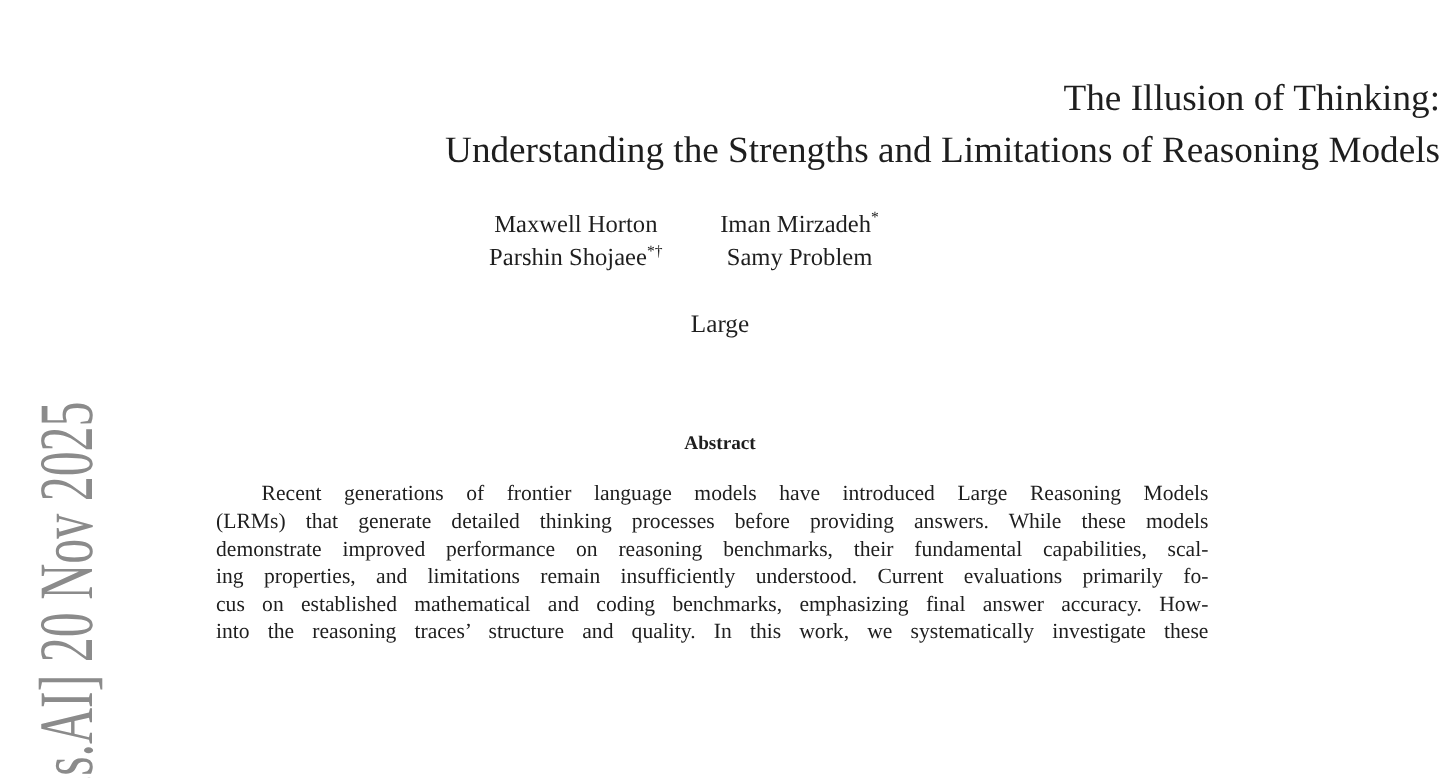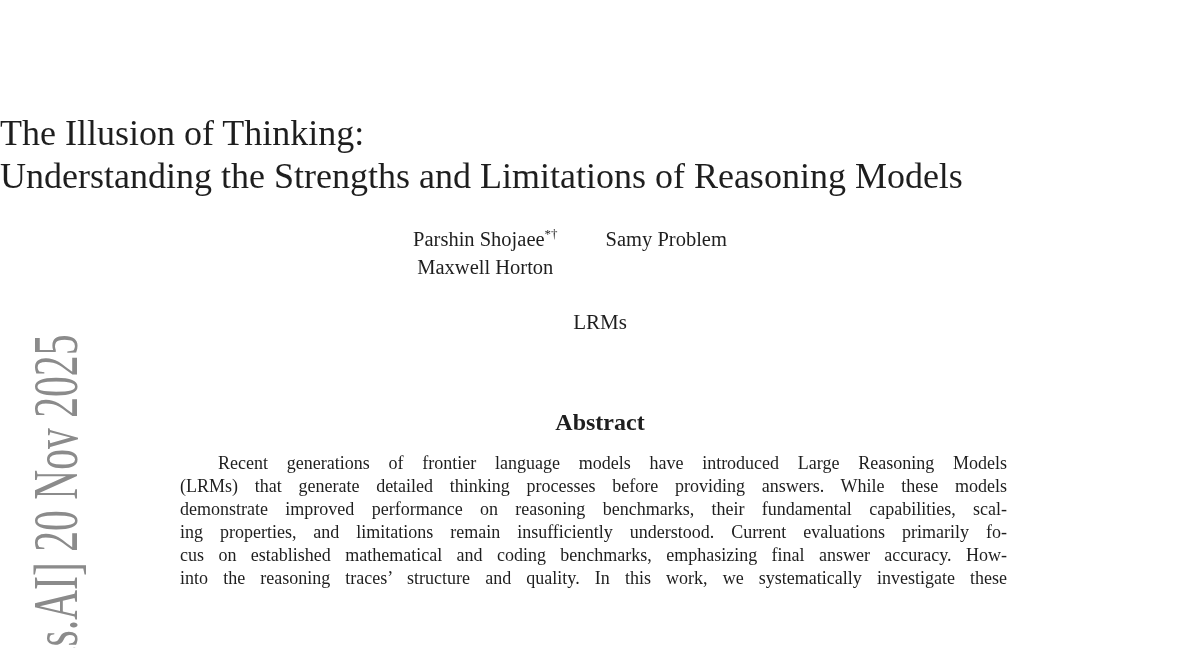--- a/index.html
+++ b/index.html
@@ -30,11 +30,11 @@
   }
   .title {
     margin: 0;
-    padding-top: 112px;
-    font-size: 36px;
+    padding-top: 60px;
+    font-size: 31px;
     line-height: 43px;
     font-weight: normal;
-    text-align: left;
+    text-align: right;
   }
   .title-line { display: block; }
   .authors {

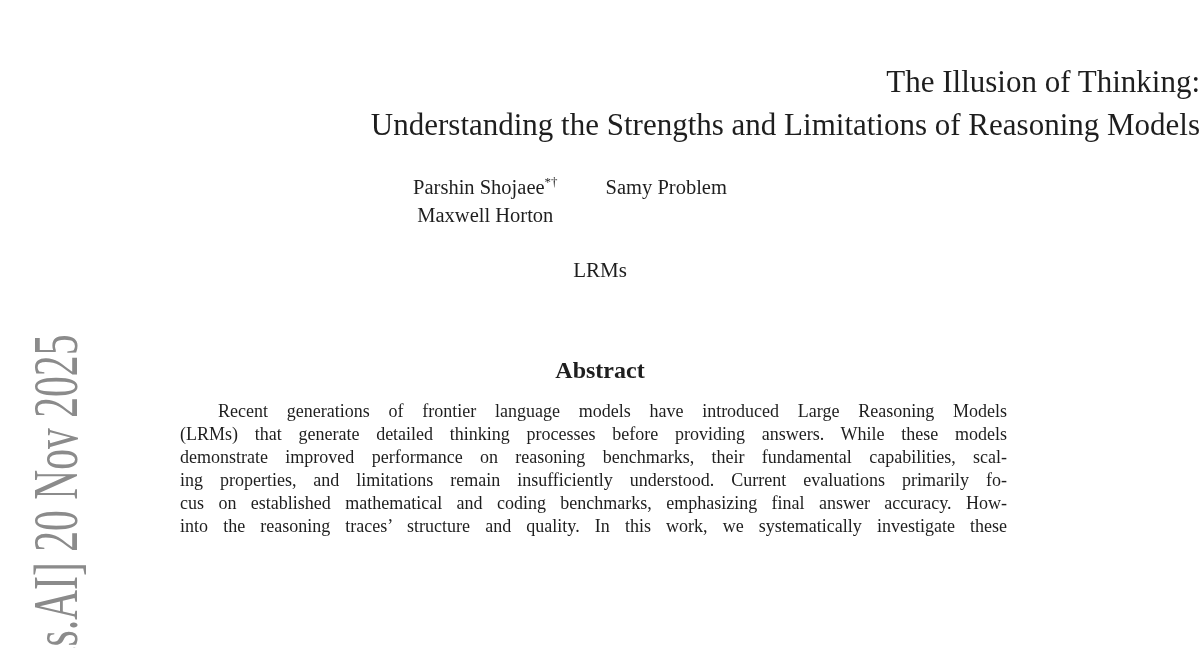--- a/index.html
+++ b/index.html
@@ -103,6 +103,7 @@
       <div class="author-name"><span>Maxwell Horton</span><sup class="author-sup"></sup></div>
     </div>
     <div class="author-col">
+      <div class="author-name"><span>Iman Mirzadeh</span><sup class="author-sup">*</sup></div>
       <div class="author-name"><span>Samy Problem</span><sup class="author-sup"></sup></div>
     </div>
   </div>

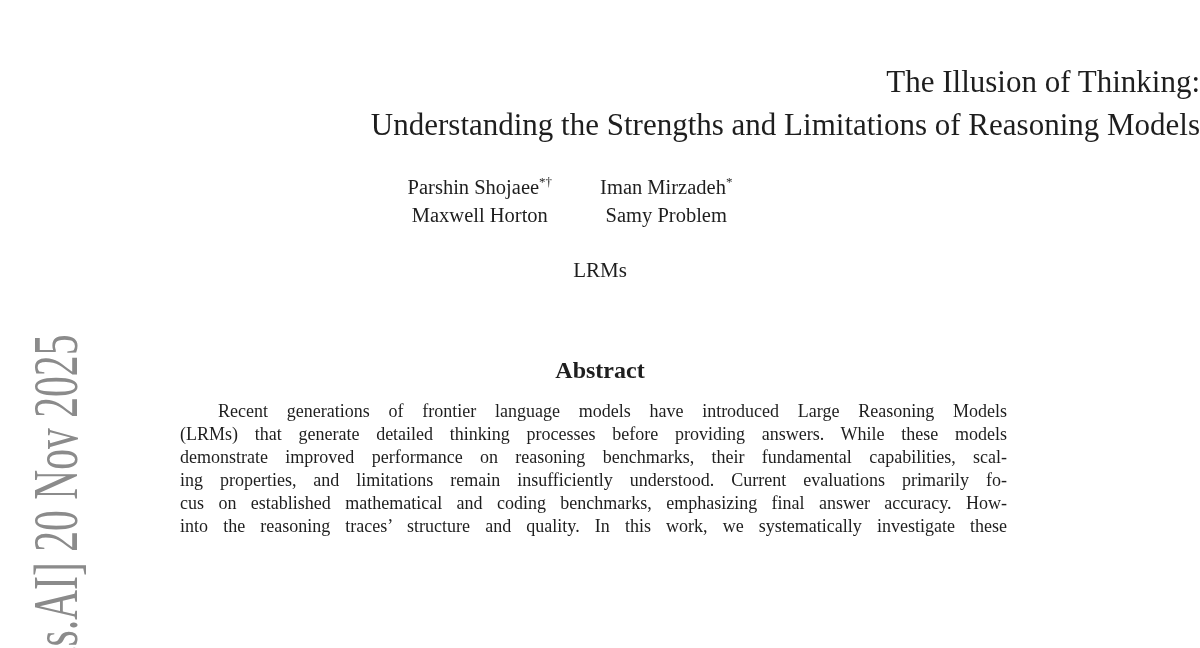--- a/index.html
+++ b/index.html
@@ -99,8 +99,8 @@
 
   <div class="authors">
     <div class="author-col">
+      <div class="author-name"><span>Maxwell Horton</span><sup class="author-sup"></sup></div>
       <div class="author-name"><span>Parshin Shojaee</span><sup class="author-sup">*†</sup></div>
-      <div class="author-name"><span>Maxwell Horton</span><sup class="author-sup"></sup></div>
     </div>
     <div class="author-col">
       <div class="author-name"><span>Iman Mirzadeh</span><sup class="author-sup">*</sup></div>

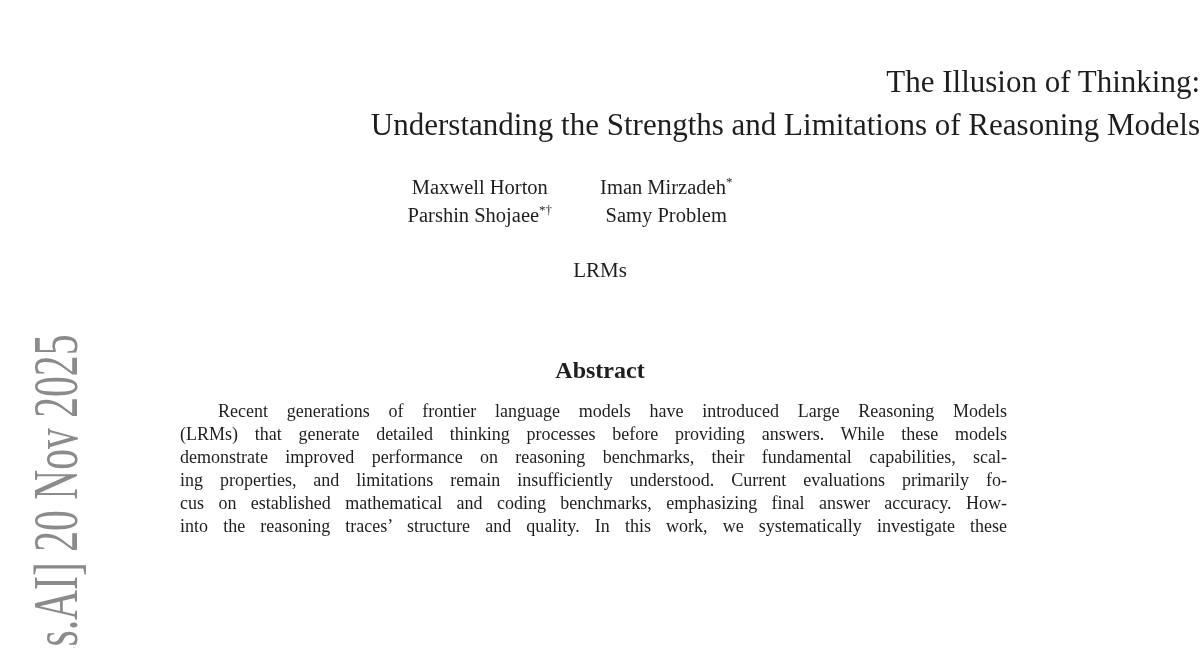--- a/index.html
+++ b/index.html
@@ -108,7 +108,7 @@
     </div>
   </div>
 
-  <div class="affiliation">LRMs</div>
+  <div class="affiliation">Large</div>
 
   <div>
     <div class="abstract-heading">Abstract</div>

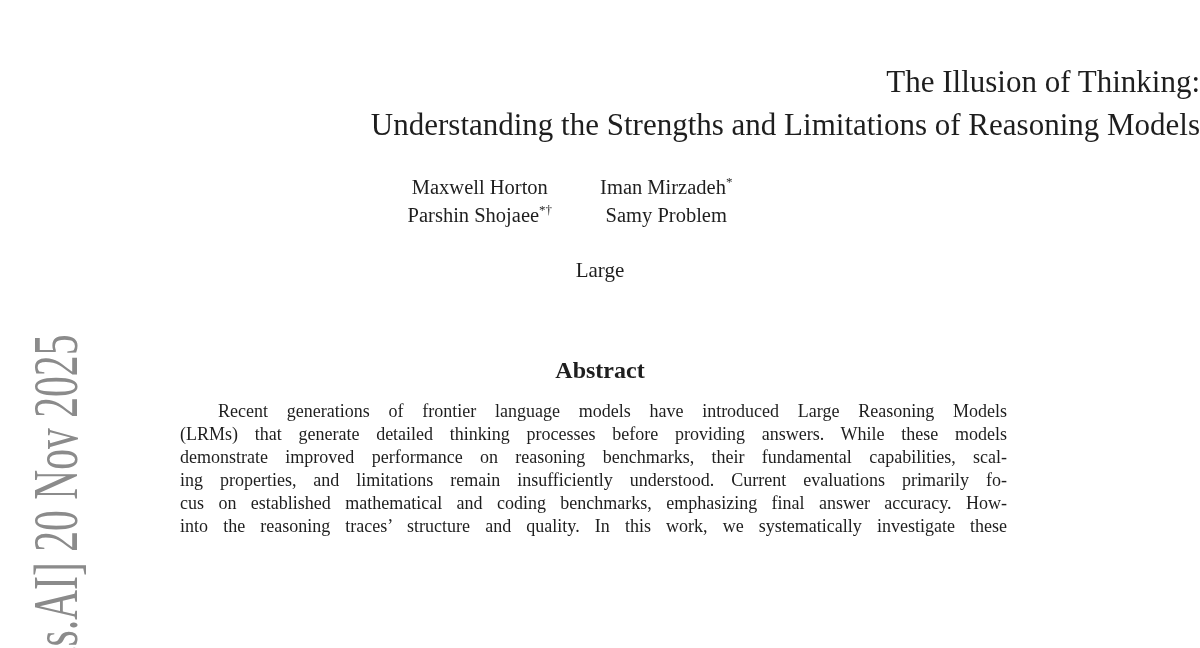--- a/index.html
+++ b/index.html
@@ -68,7 +68,7 @@
     margin-top: 74px;
     text-align: center;
     font-weight: bold;
-    font-size: 24px;
+    font-size: 16px;
     line-height: 24px;
   }
   .abstract-body {

